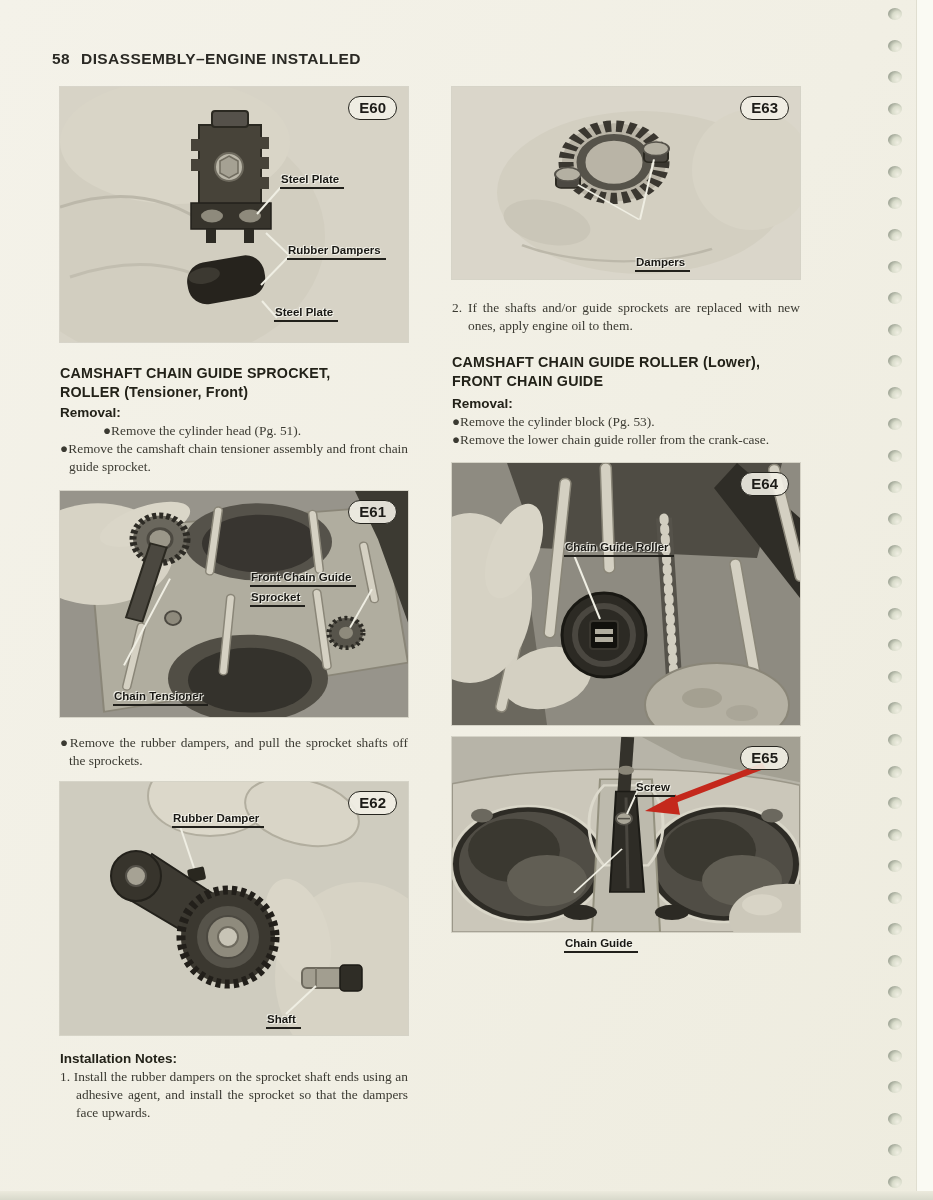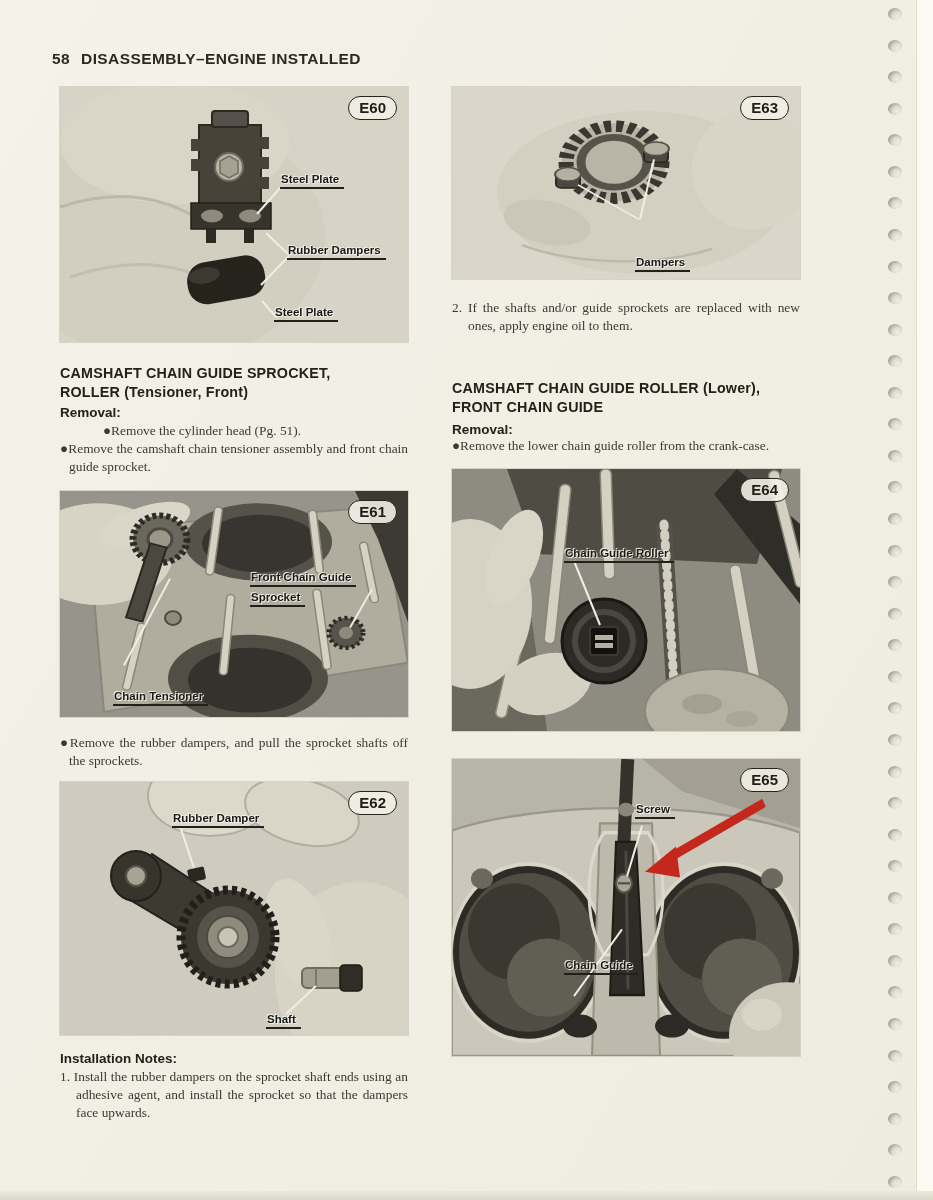--- a/index.html
+++ b/index.html
@@ -229,7 +229,7 @@
 
     <div class="body hang-n" style="margin-top:20px;">2. If the shafts and/or guide sprockets are replaced with new ones, apply engine oil to them.</div>
 
-    <div class="heading" style="margin-top:44px;">
+    <div class="heading" style="margin-top:18px;">
       <div>CAMSHAFT CHAIN GUIDE ROLLER (Lower),</div>
       <div class="line2">FRONT CHAIN GUIDE</div>
     </div>

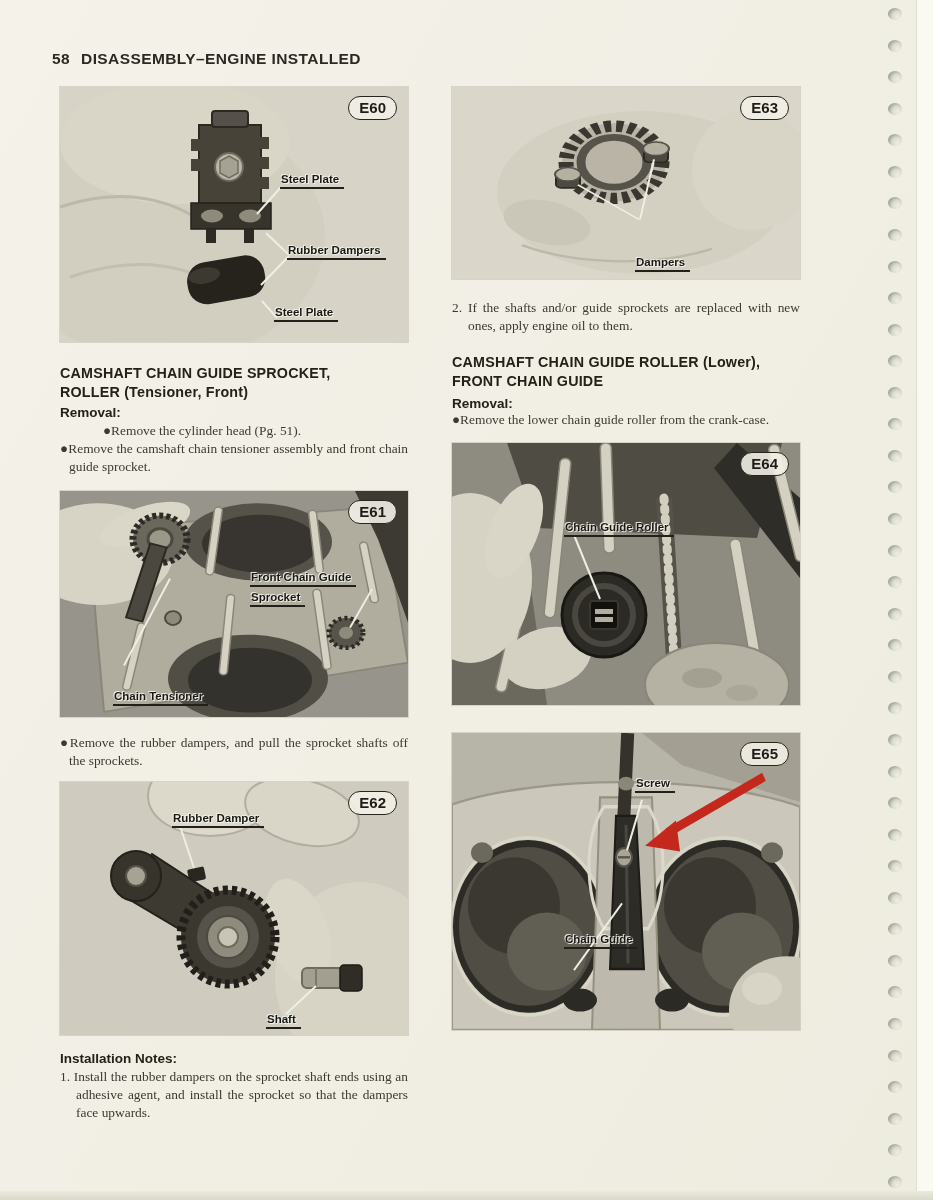--- a/index.html
+++ b/index.html
@@ -234,6 +234,7 @@
       <div class="line2">FRONT CHAIN GUIDE</div>
     </div>
     <div class="subhead" style="margin-top:6px;">Removal:</div>
+    <div class="body hang-b" style="margin-top:2px;">●Remove the cylinder block (Pg. 53).</div>
     <div class="body hang-b">●Remove the lower chain guide roller from the crank-case.</div>
 
     <div class="photo" style="margin-top:14px;height:262px;">

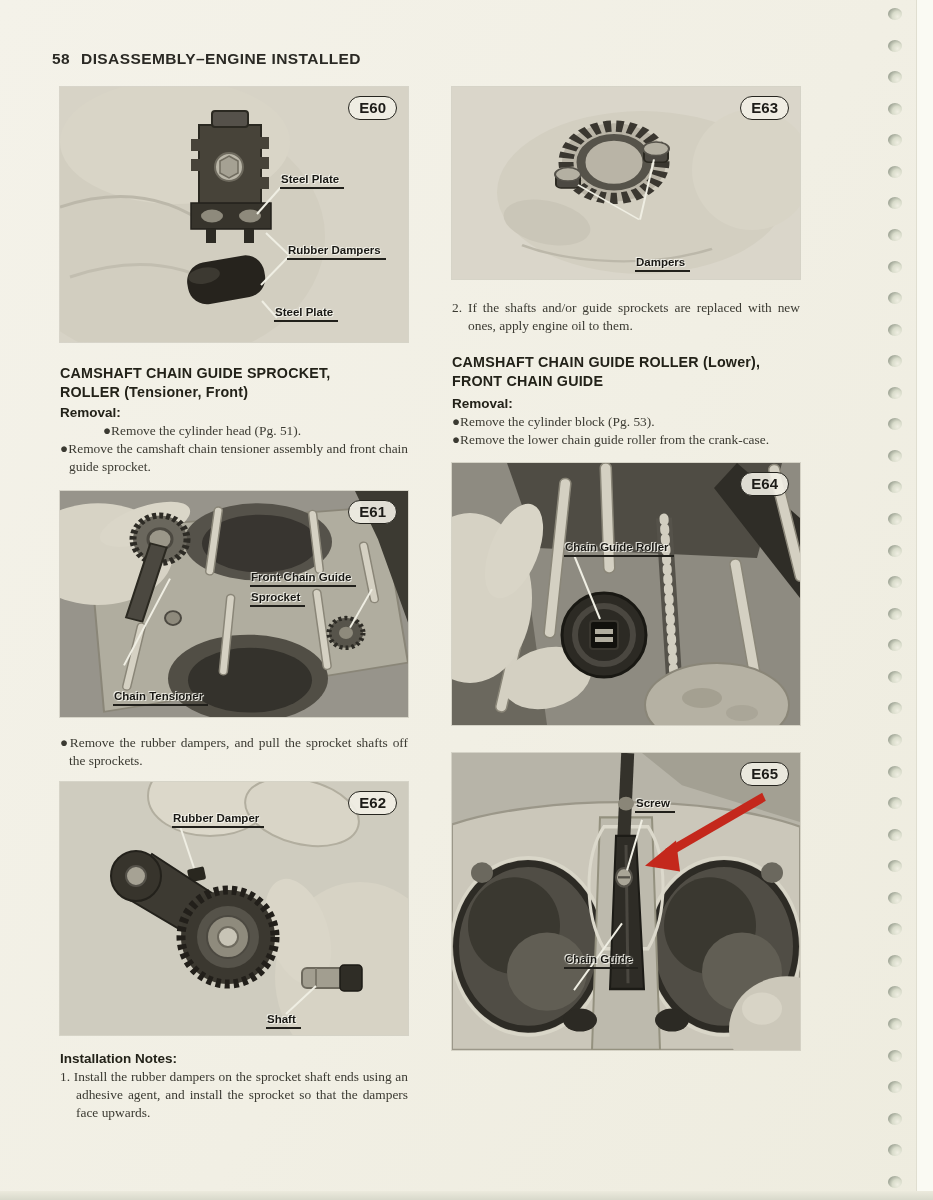--- a/index.html
+++ b/index.html
@@ -274,7 +274,7 @@
     </div>
 
 
-    <div class="photo" style="margin-top:28px;height:297px;">
+    <div class="photo" style="margin-top:12px;height:195px;">
       <svg class="ill" viewBox="0 0 348 258" preserveAspectRatio="none">
         <rect width="348" height="258" fill="#b7b4a8"></rect>
         <polygon points="190,0 348,0 348,60 230,28" fill="#a3a093"></polygon>

